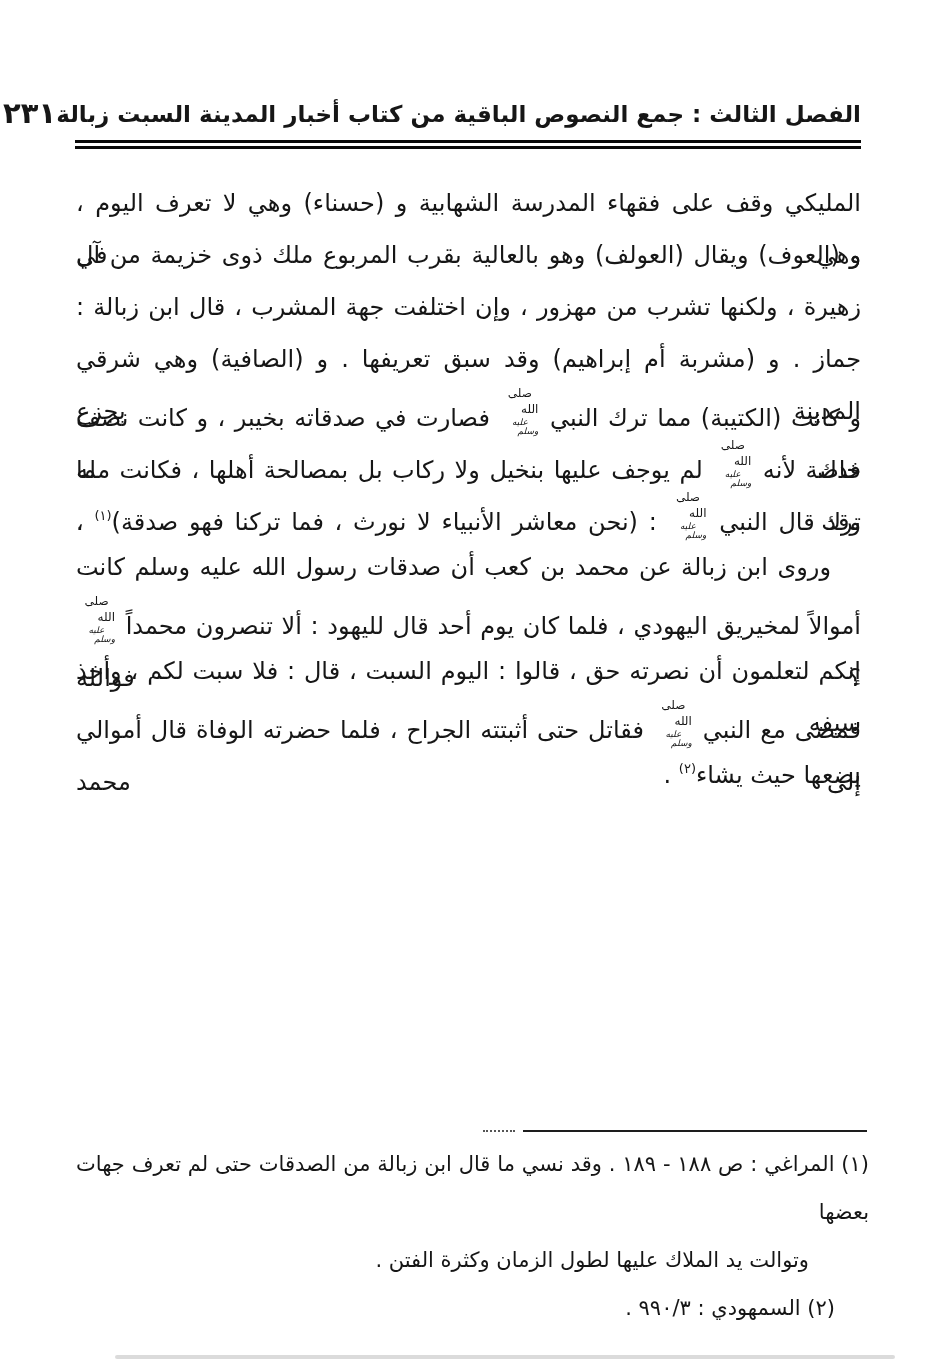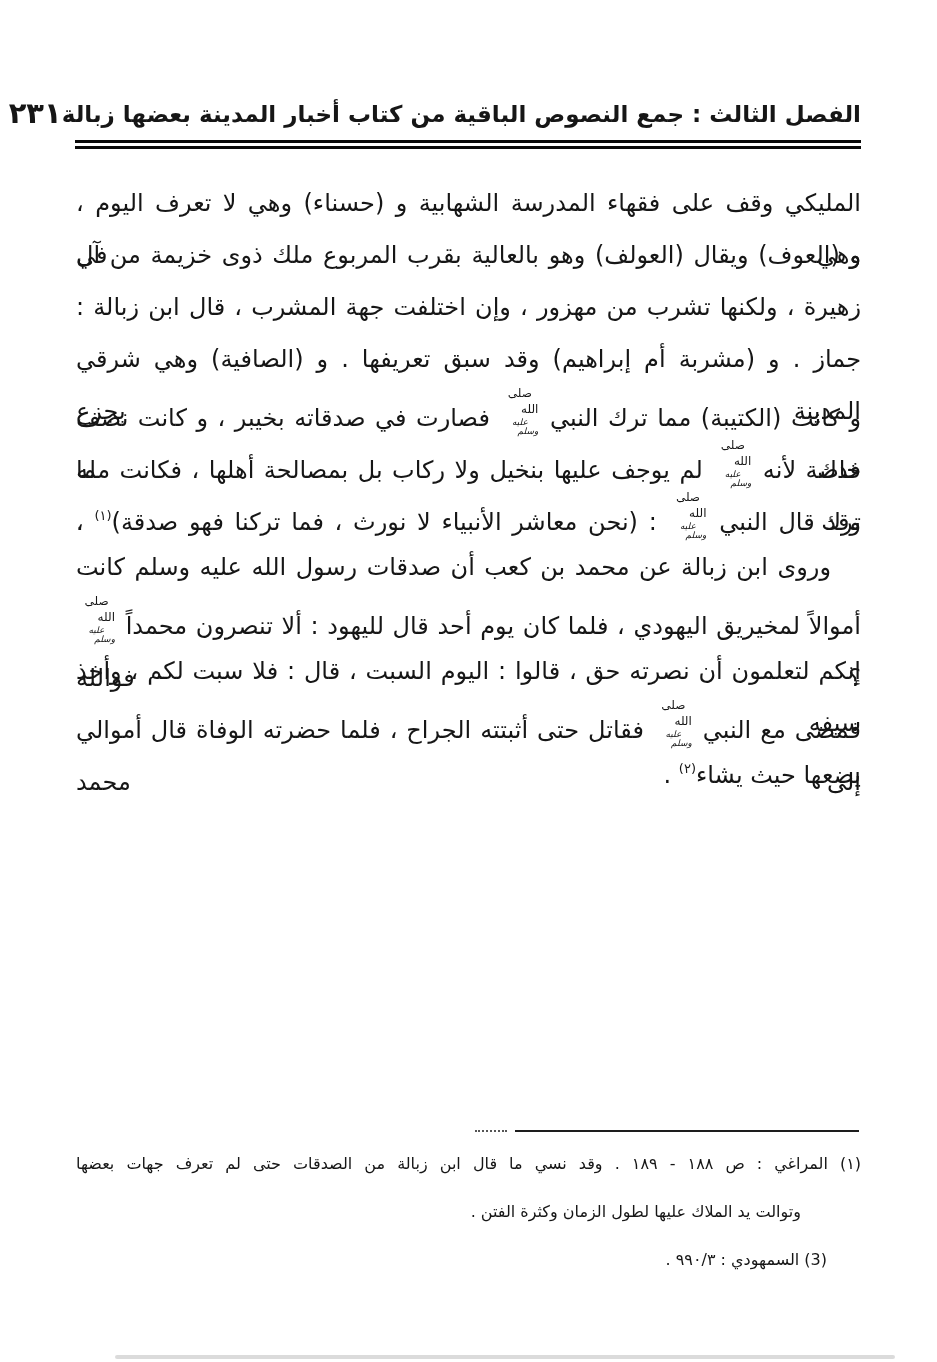--- a/index.html
+++ b/index.html
@@ -92,7 +92,7 @@
 <div class="page">
 
   <div class="header">
-    <div class="title">الفصل الثالث : جمع النصوص الباقية من كتاب أخبار المدينة بعضها زبالة</div>
+    <div class="title">الفصل الثالث : جمع النصوص الباقية من كتاب أخبار المدينة السبت زبالة</div>
     <div class="pagenum">٢٣١</div>
   </div>
   <div class="rule"></div>

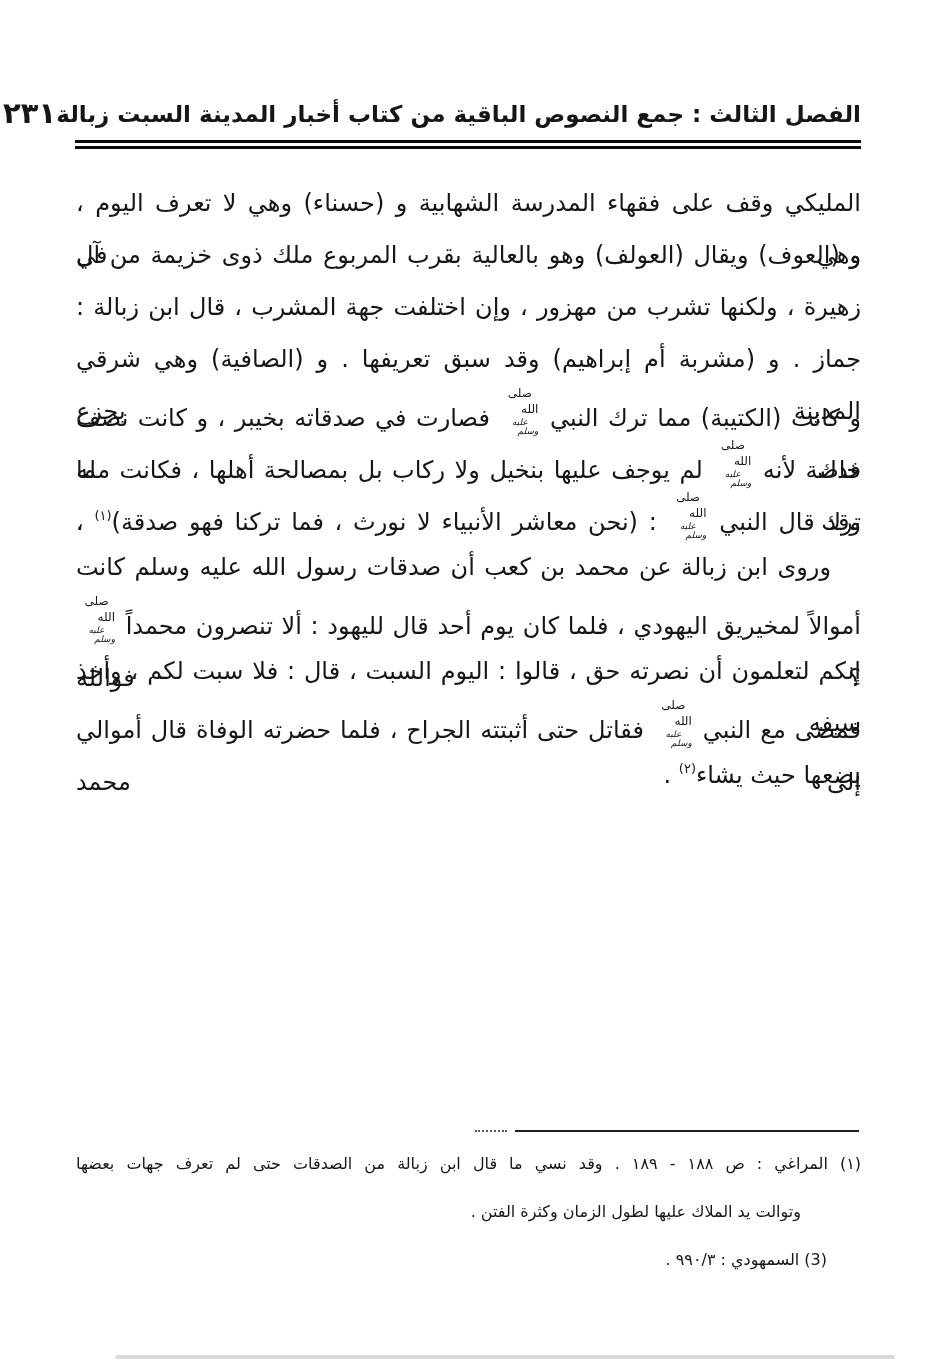--- a/index.html
+++ b/index.html
@@ -63,8 +63,8 @@
 
   
   .footnotes {
-    position:absolute; top:1126px; right:76px; left:76px;
-    font-size:16px;
+    position:absolute; top:1126px; right:68px; left:76px;
+    font-size:21px;
   }
   .fn-sep-row { position:relative; height:14px; }
   .fn-sep {

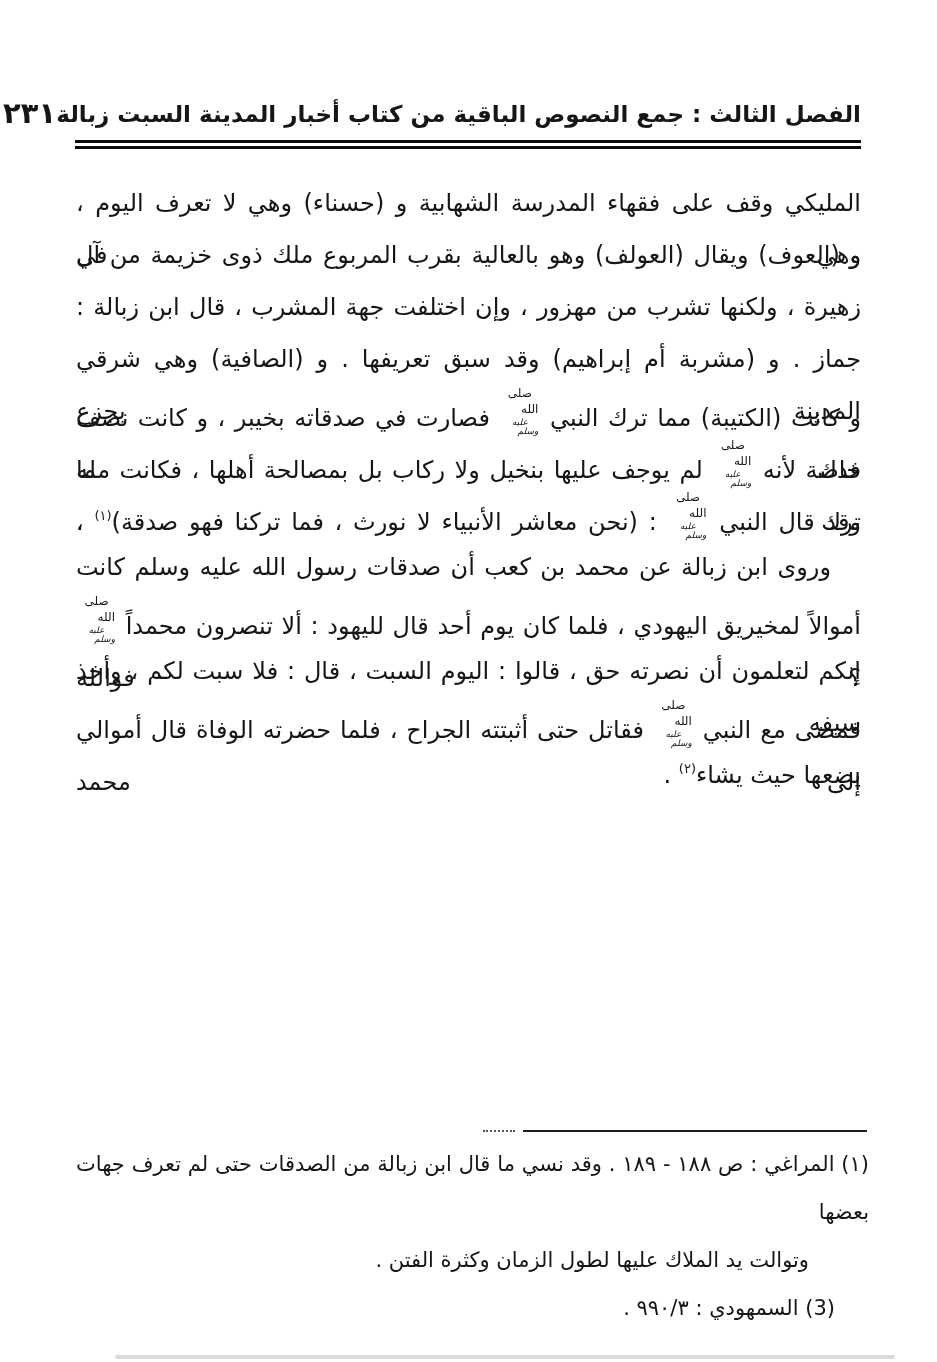--- a/index.html
+++ b/index.html
@@ -172,7 +172,7 @@
     </div>
     <div class="fn-line just">(١) المراغي : ص ١٨٨ - ١٨٩ . وقد نسي ما قال ابن زبالة من الصدقات حتى لم تعرف جهات بعضها</div>
     <div class="fn-line cont">وتوالت يد الملاك عليها لطول الزمان وكثرة الفتن .</div>
-    <div class="fn-line second">(3) السمهودي : ٣‏/‏٩٩٠ .</div>
+    <div class="fn-line second">(٢) السمهودي : ٣‏/‏٩٩٠ .</div>
   </div>
 
   <div class="scan-smudge"></div>

